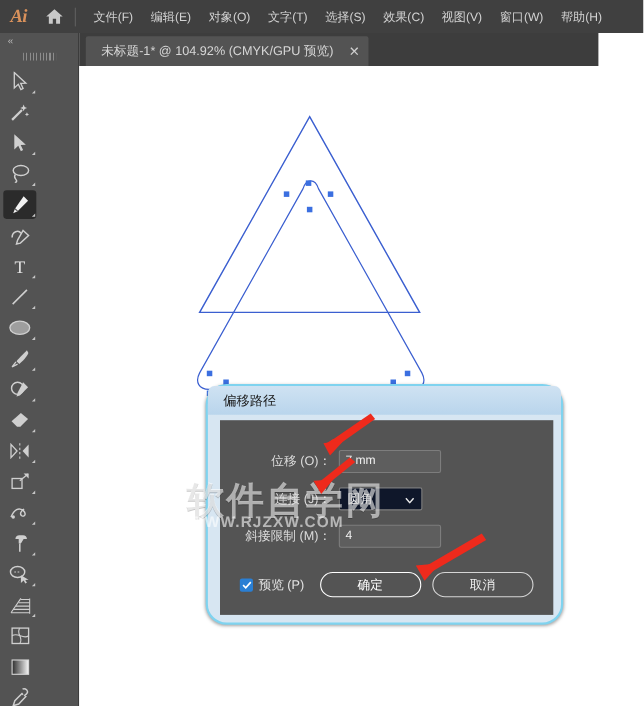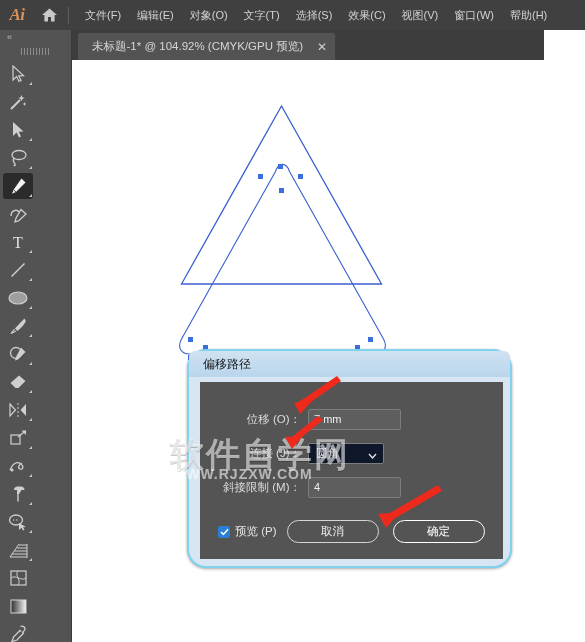--- a/index.html
+++ b/index.html
@@ -419,8 +419,8 @@
           </div>
           <span class="chk-label">预览 (P)</span>
         </div>
+        <div class="btn btn-ok">确定</div>
         <div class="btn btn-cancel">取消</div>
-        <div class="btn btn-ok">确定</div>
       </div>
     </div>
   </div>

